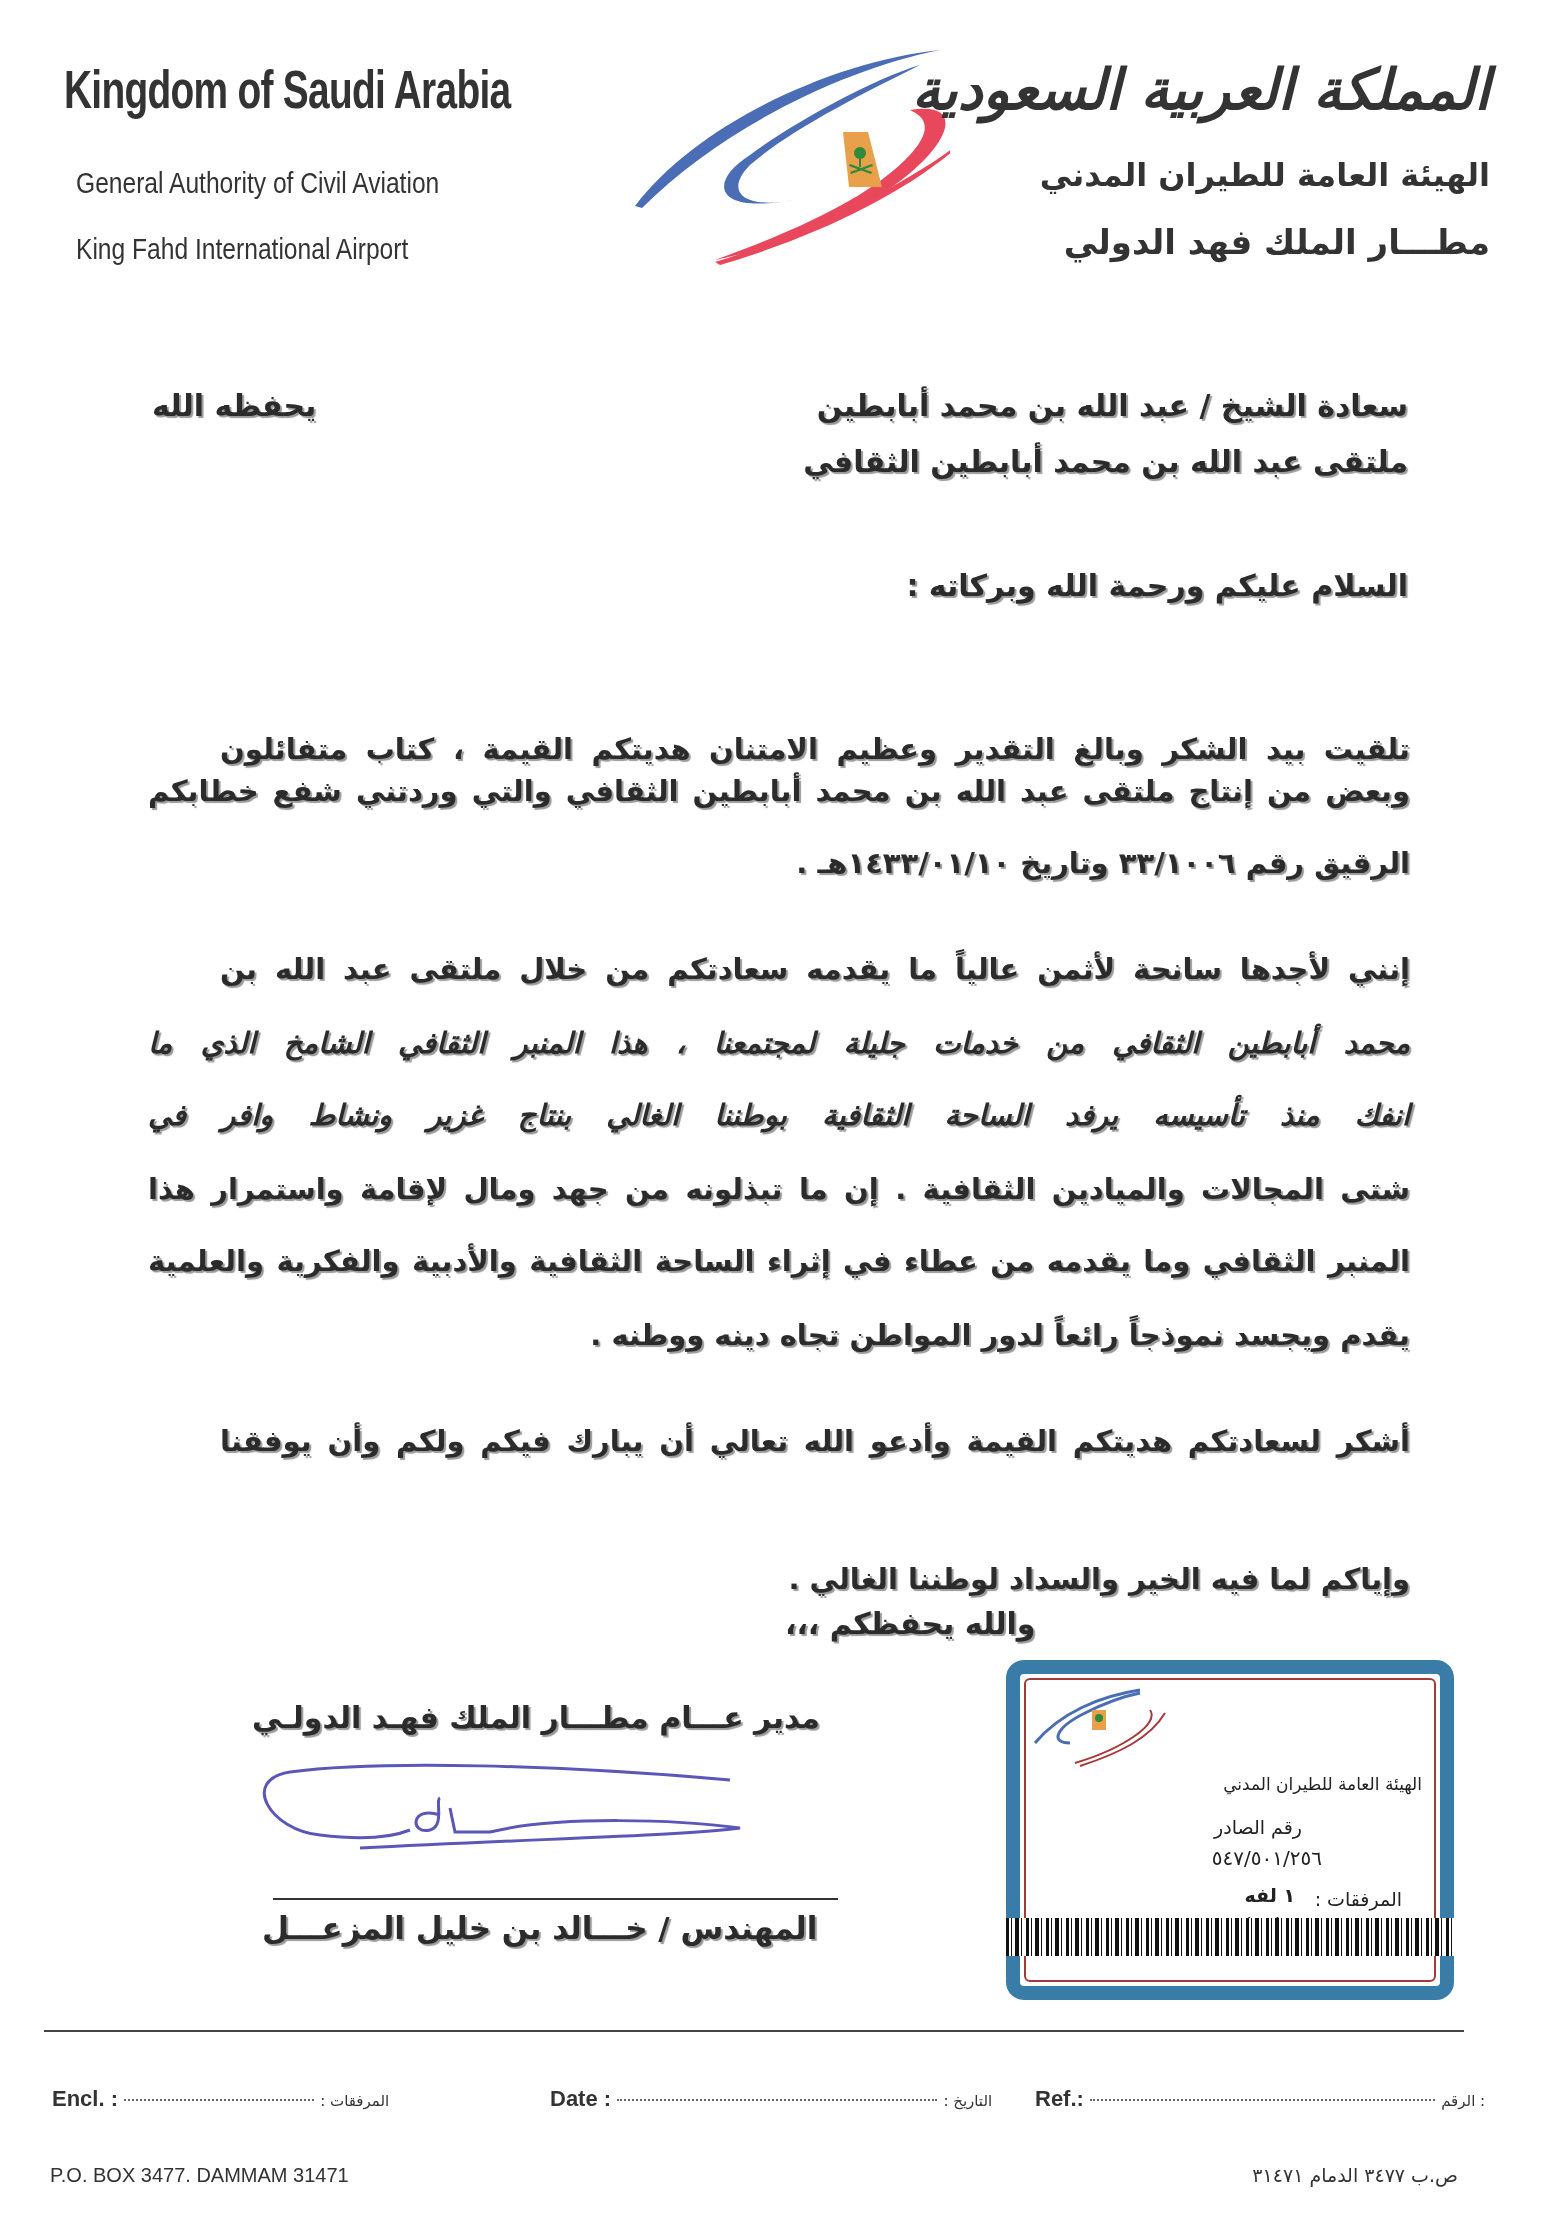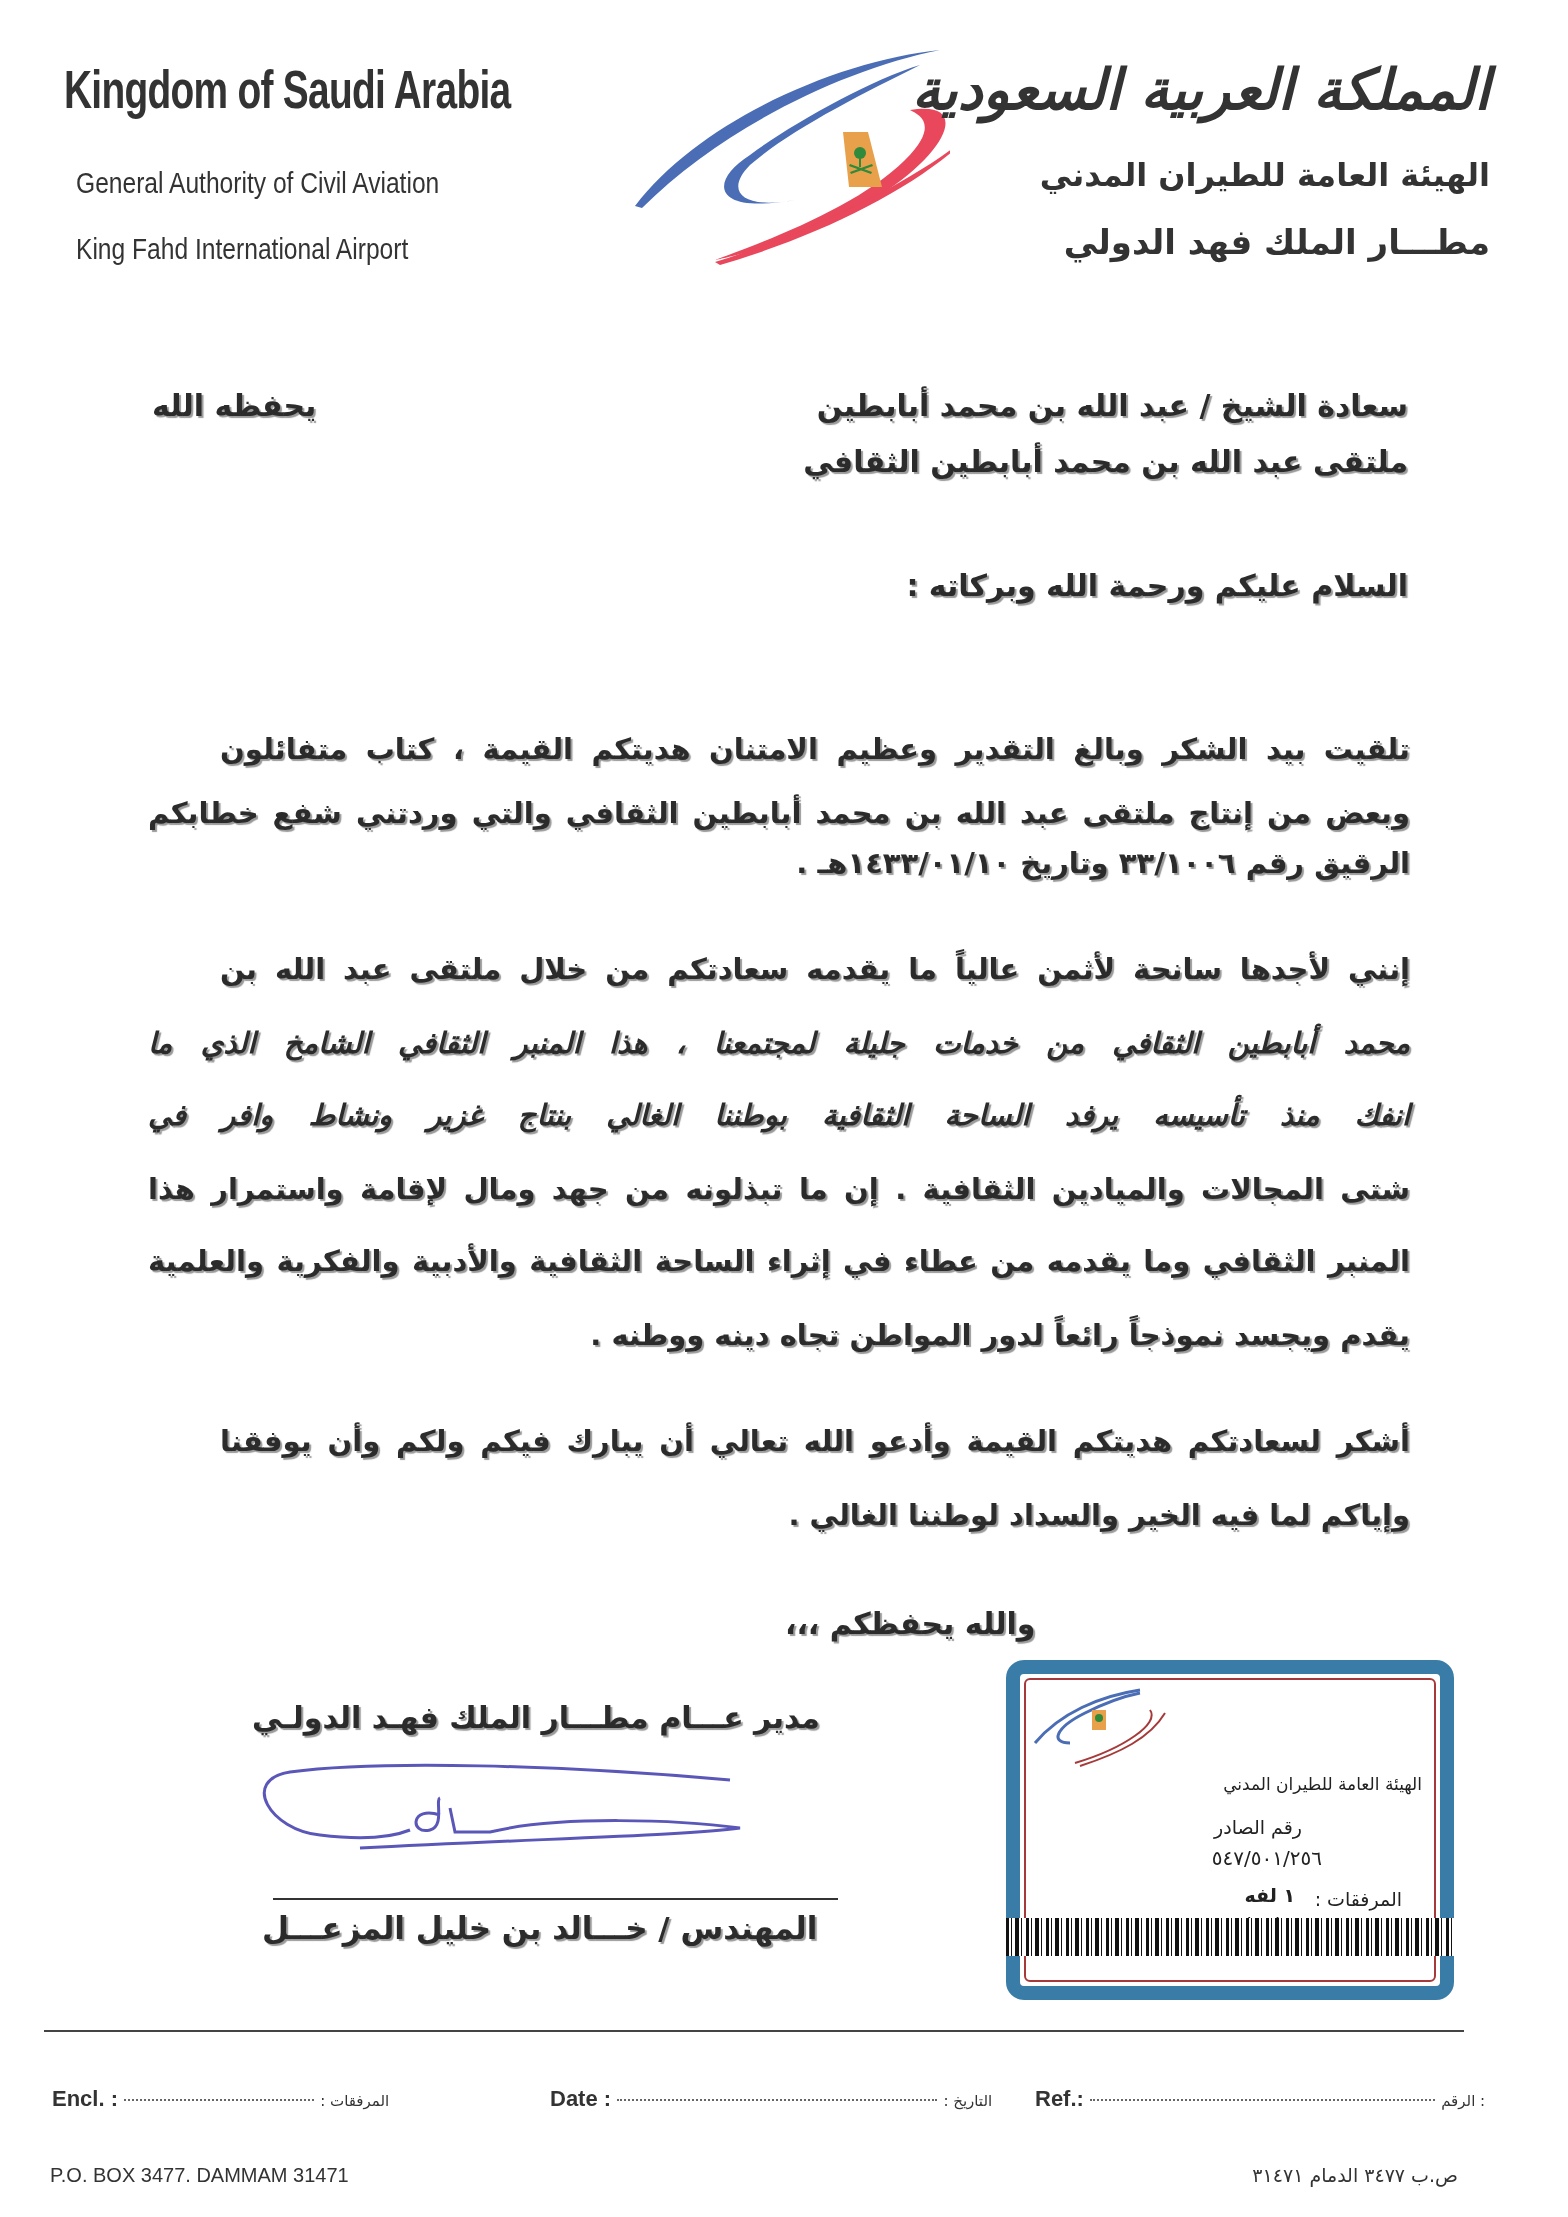--- a/index.html
+++ b/index.html
@@ -52,7 +52,7 @@
 <div class="abs ar" style="right:160px; top:568px; font-size:30px;">السلام عليكم ورحمة الله وبركاته :</div>
 
 <div class="abs ar body-text" style="top:732px; width:1190px;">تلقيت بيد الشكر وبالغ التقدير وعظيم الامتنان هديتكم القيمة ، كتاب متفائلون</div>
-<div class="abs ar body-text" style="top:774px;margin-top:22px;">وبعض من إنتاج ملتقى عبد الله بن محمد أبابطين الثقافي والتي وردتني شفع خطابكم</div>
+<div class="abs ar body-text" style="top:774px;">وبعض من إنتاج ملتقى عبد الله بن محمد أبابطين الثقافي والتي وردتني شفع خطابكم</div>
 <div class="abs ar body-last" style="top:846px;">الرقيق رقم ٣٣/١٠٠٦ وتاريخ ١٤٣٣/٠١/١٠هـ .</div>
 
 <div class="abs ar body-text" style="top:952px; width:1190px;">إنني لأجدها سانحة لأثمن عالياً ما يقدمه سعادتكم من خلال ملتقى عبد الله بن</div>

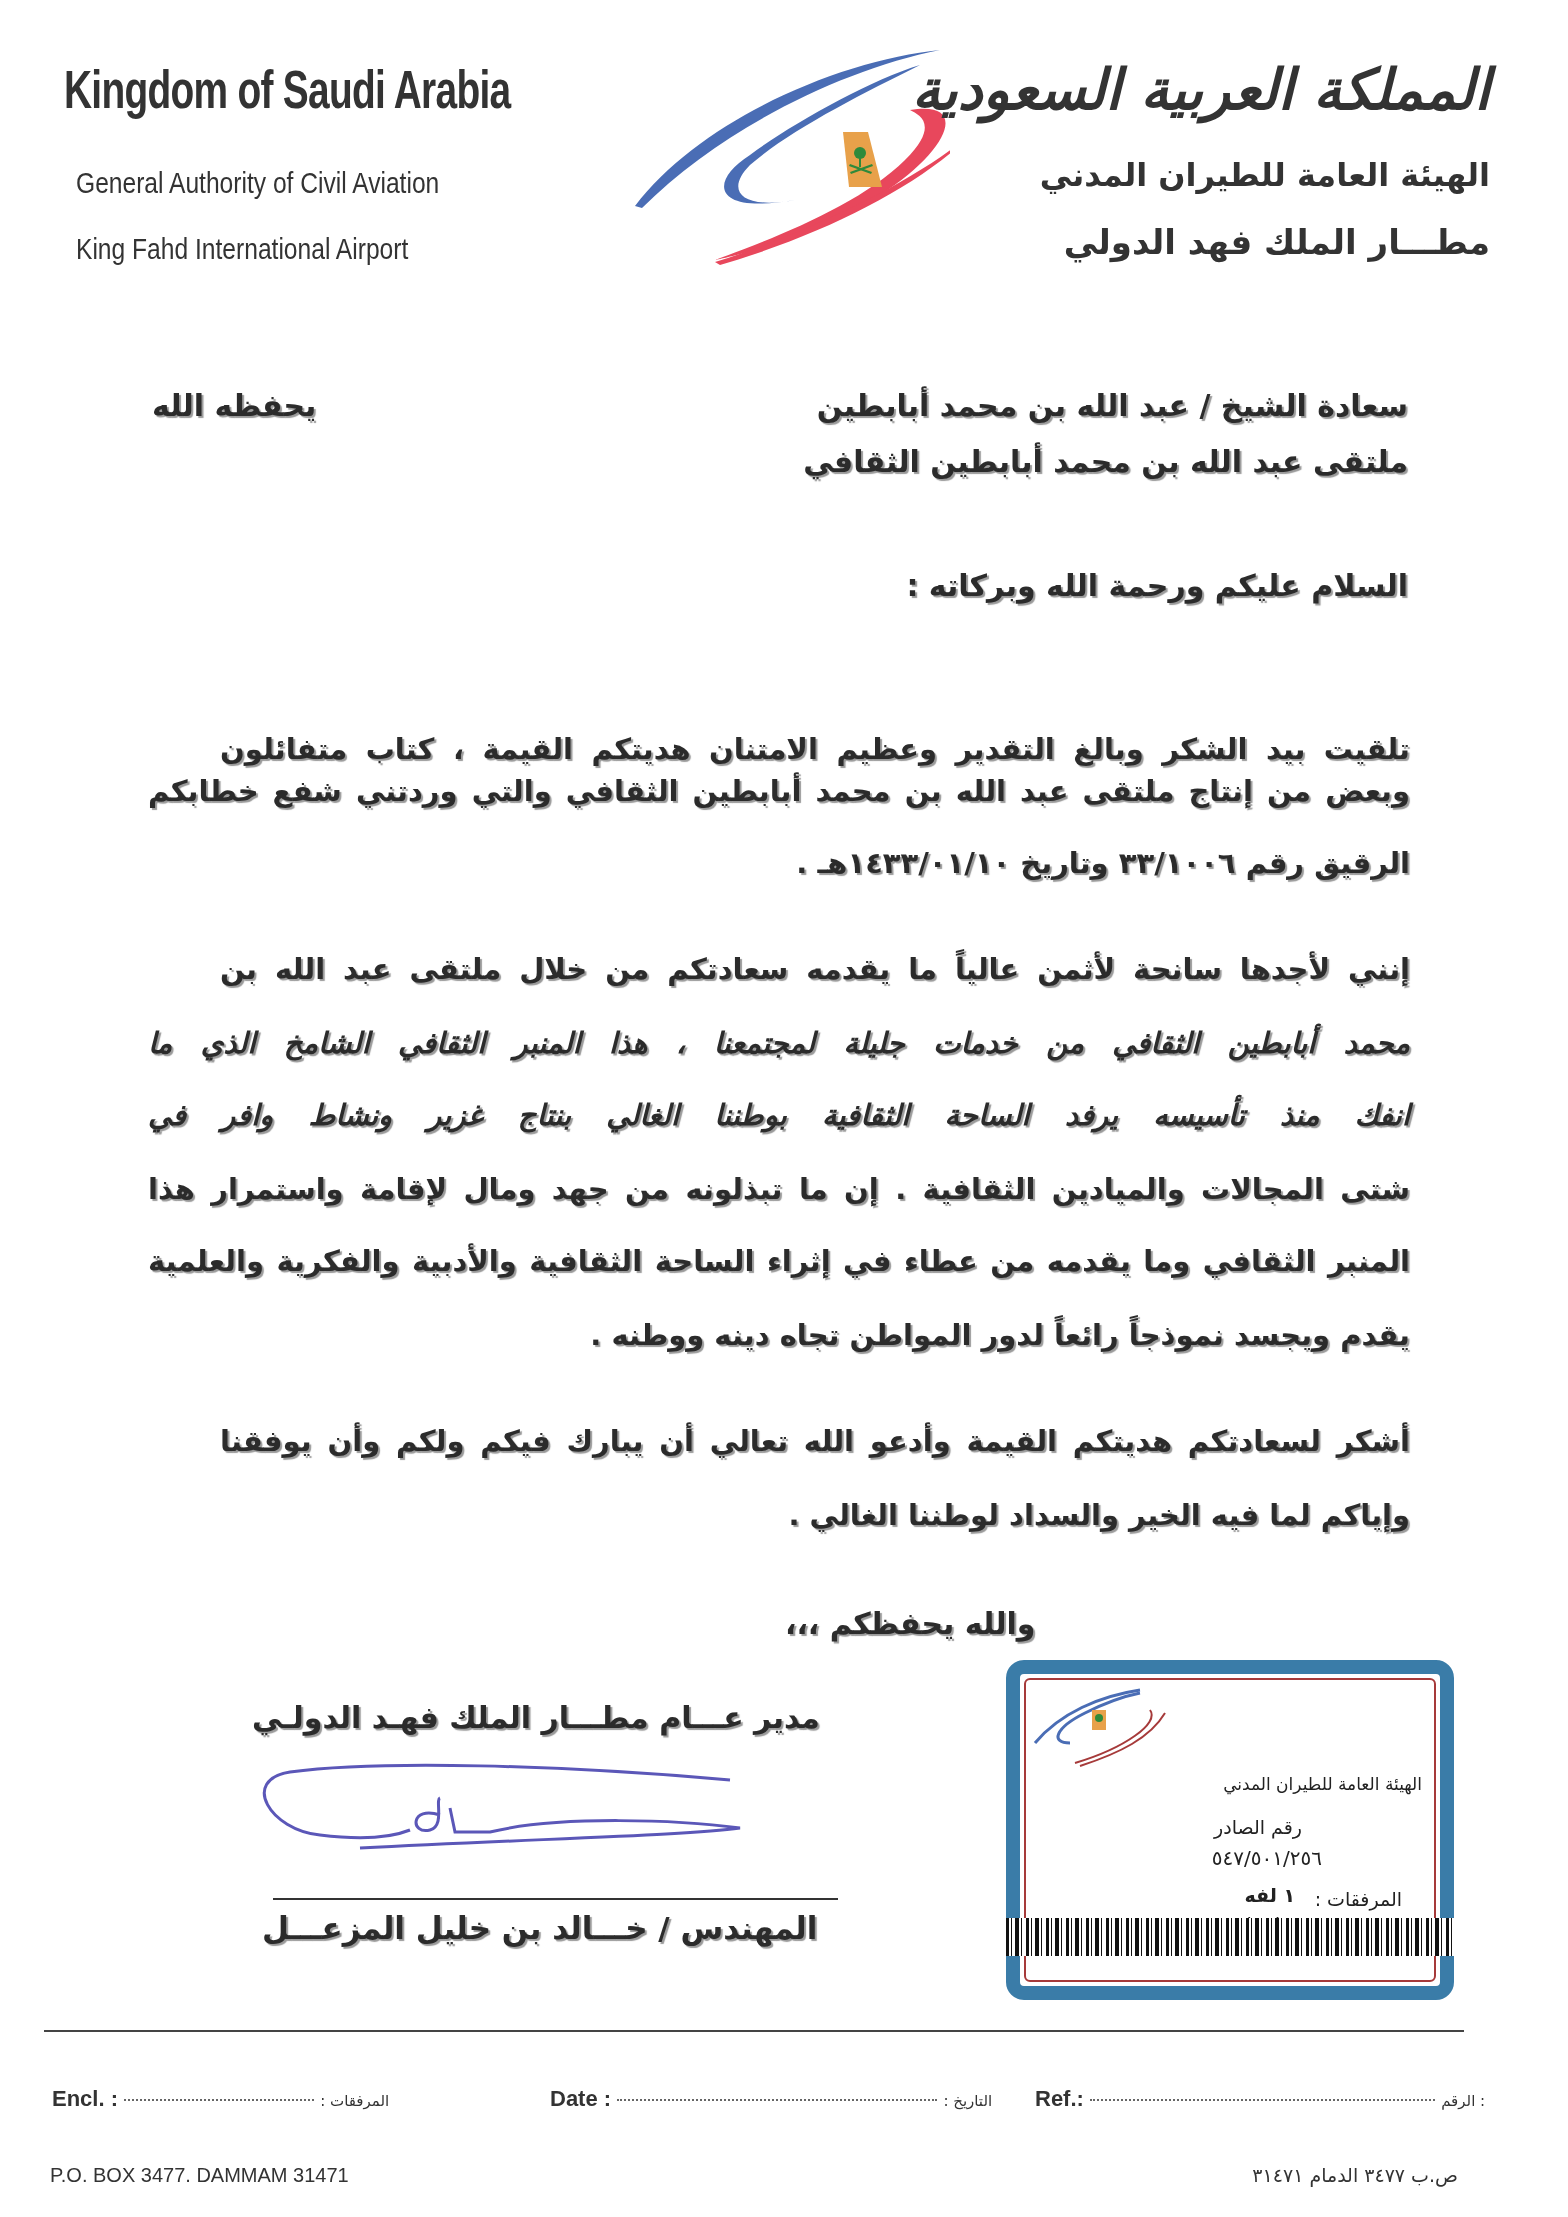--- a/index.html
+++ b/index.html
@@ -63,7 +63,7 @@
 <div class="abs ar body-last" style="top:1318px;">يقدم ويجسد نموذجاً رائعاً لدور المواطن تجاه دينه ووطنه .</div>
 
 <div class="abs ar body-text" style="top:1424px; width:1190px;">أشكر لسعادتكم هديتكم القيمة وأدعو الله تعالي أن يبارك فيكم ولكم وأن يوفقنا</div>
-<div class="abs ar body-last" style="top:1498px;">وإياكم لما فيه الخير والسداد لوطننا الغالي .</div>
+<div class="abs ar body-last" style="top:1562px;">وإياكم لما فيه الخير والسداد لوطننا الغالي .</div>
 
 <div class="abs ar" style="left:785px; top:1606px; font-size:30px;">والله يحفظكم ،،،</div>
 

